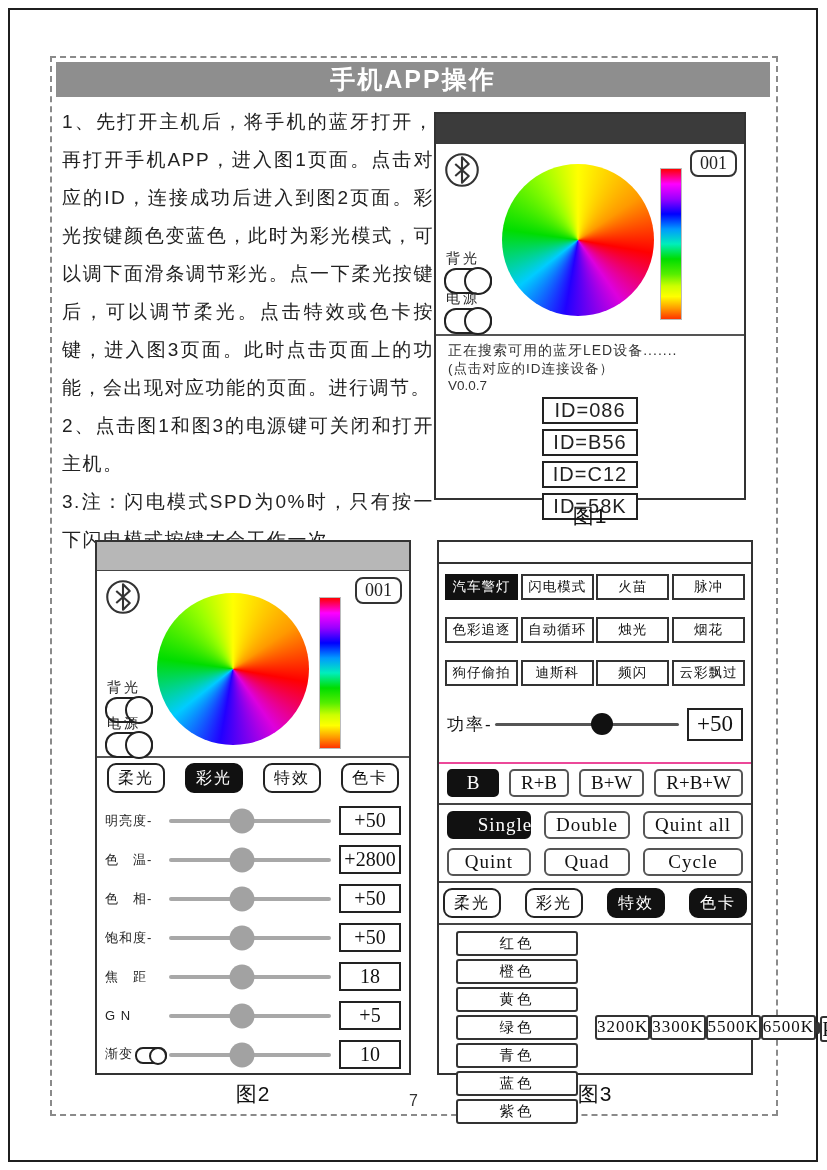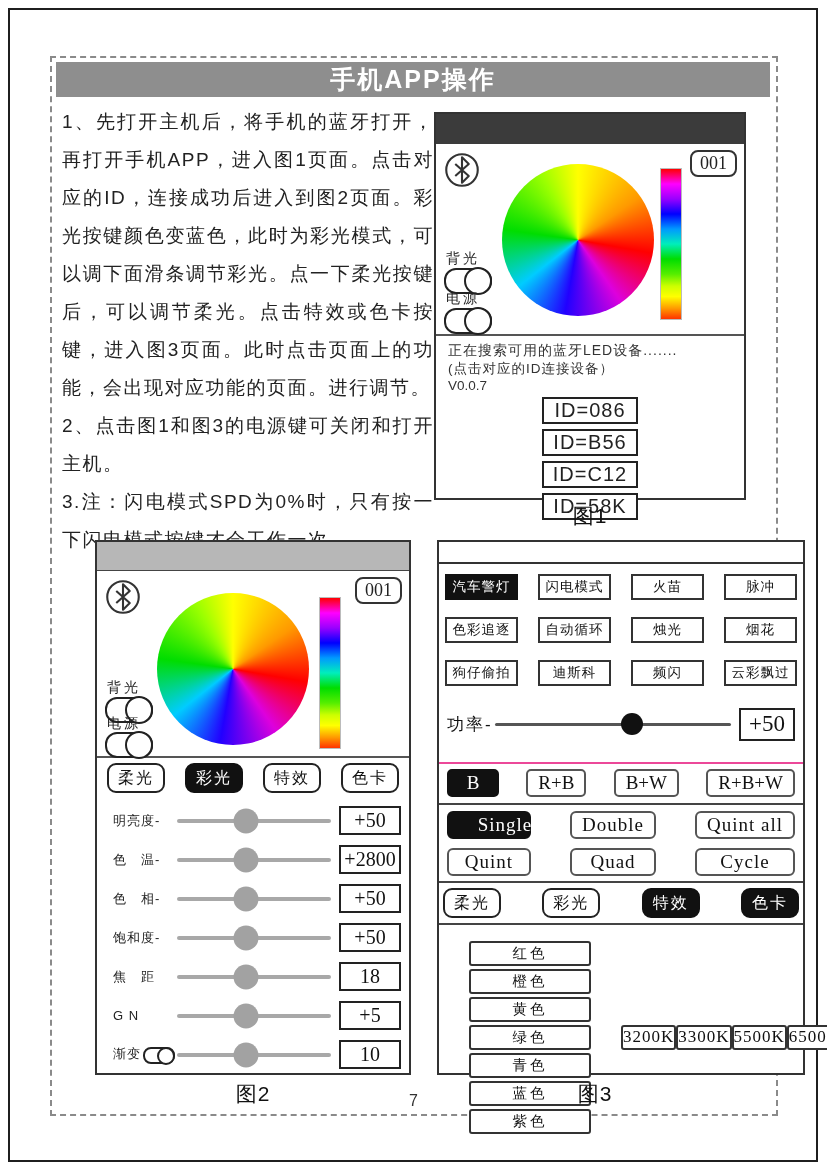--- a/index.html
+++ b/index.html
@@ -83,7 +83,7 @@
   }
 
   
-  .f3{left:437px;top:540px;width:368px;height:535px;}
+  .f3{left:437px;top:540px;width:316px;height:535px;}
   .f3-topstrip{height:20px;border-bottom:2px solid #333;}
   .f3-effects{padding:10px 6px 0 6px;display:grid;grid-template-columns:repeat(4,73px);justify-content:space-between;row-gap:17px;}
   .fx-btn{

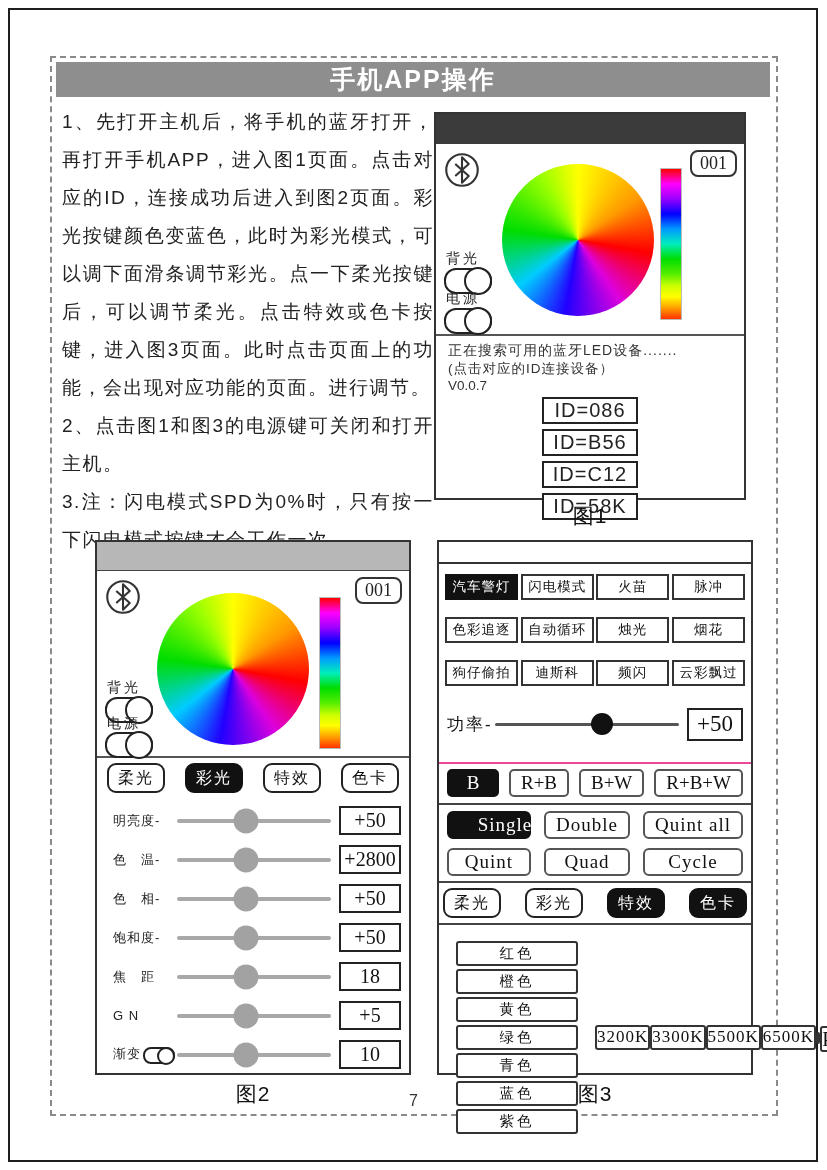--- a/index.html
+++ b/index.html
@@ -71,7 +71,7 @@
     display:flex;align-items:center;justify-content:center;font-size:16px;letter-spacing:2px;color:#111;padding:0 2px;
   }
   .tab.active{background:#111;color:#fff;border-color:#111;}
-  .f2-sliders{padding:3px 8px 0 16px;}
+  .f2-sliders{padding:3px 8px 0 8px;}
   .sl-row{display:flex;align-items:center;height:39px;}
   .sl-label{width:62px;flex:none;font-size:13px;color:#222;letter-spacing:1px;white-space:nowrap;}
   .sl-track{position:relative;flex:1;height:4px;background:#a8a8a8;border-radius:2px;margin:0 8px 0 2px;}

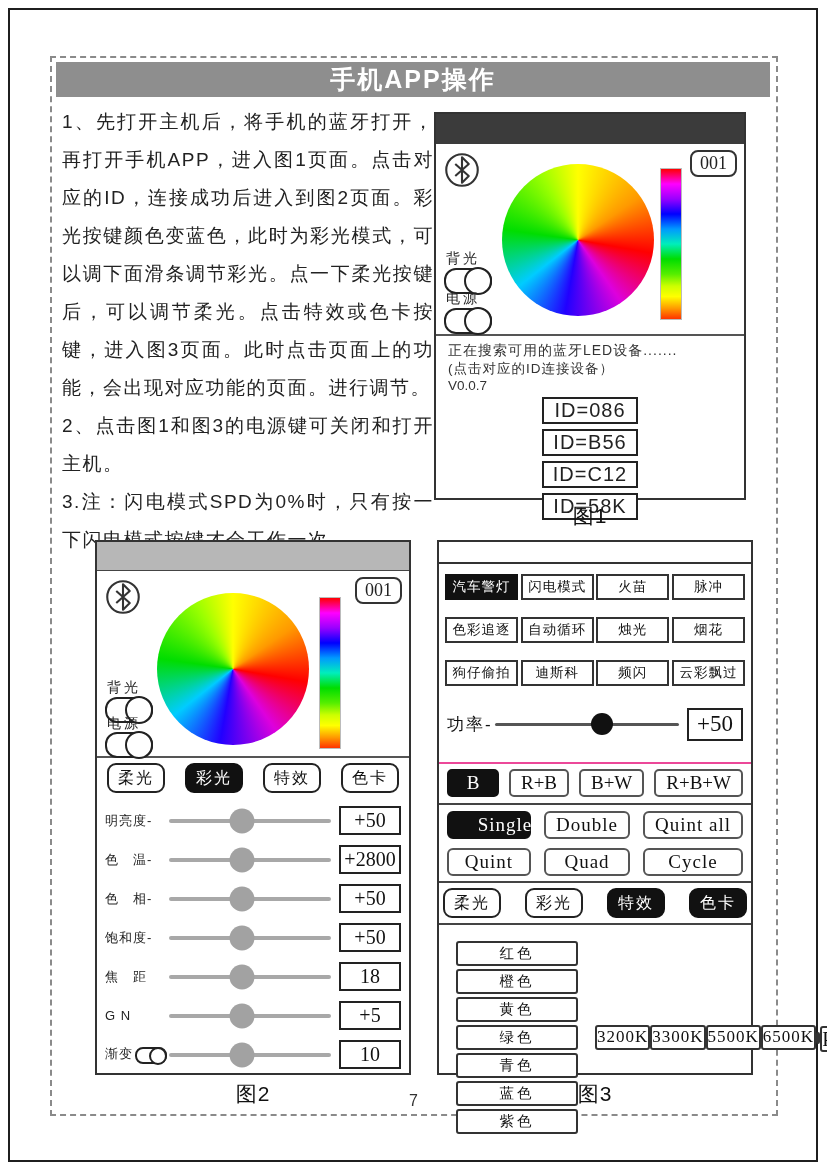--- a/index.html
+++ b/index.html
@@ -117,7 +117,7 @@
   .mode-w1{width:84px;}.mode-w2{width:86px;}.mode-w3{width:100px;}
   .mode-btn.active{background:#111;color:#fff;border-color:#111;padding-left:32px;}
   .f3-tabs{height:40px;padding:0 4px;border-bottom:2px solid #444;}
-  .f3-bottom{display:flex;padding-top:16px;}
+  .f3-bottom{display:flex;padding-top:6px;}
   .f3-col-left{width:50%;display:flex;flex-direction:column;align-items:center;}
   .f3-col-right{width:50%;display:flex;flex-direction:row;align-items:center;}
   .color-btn{

